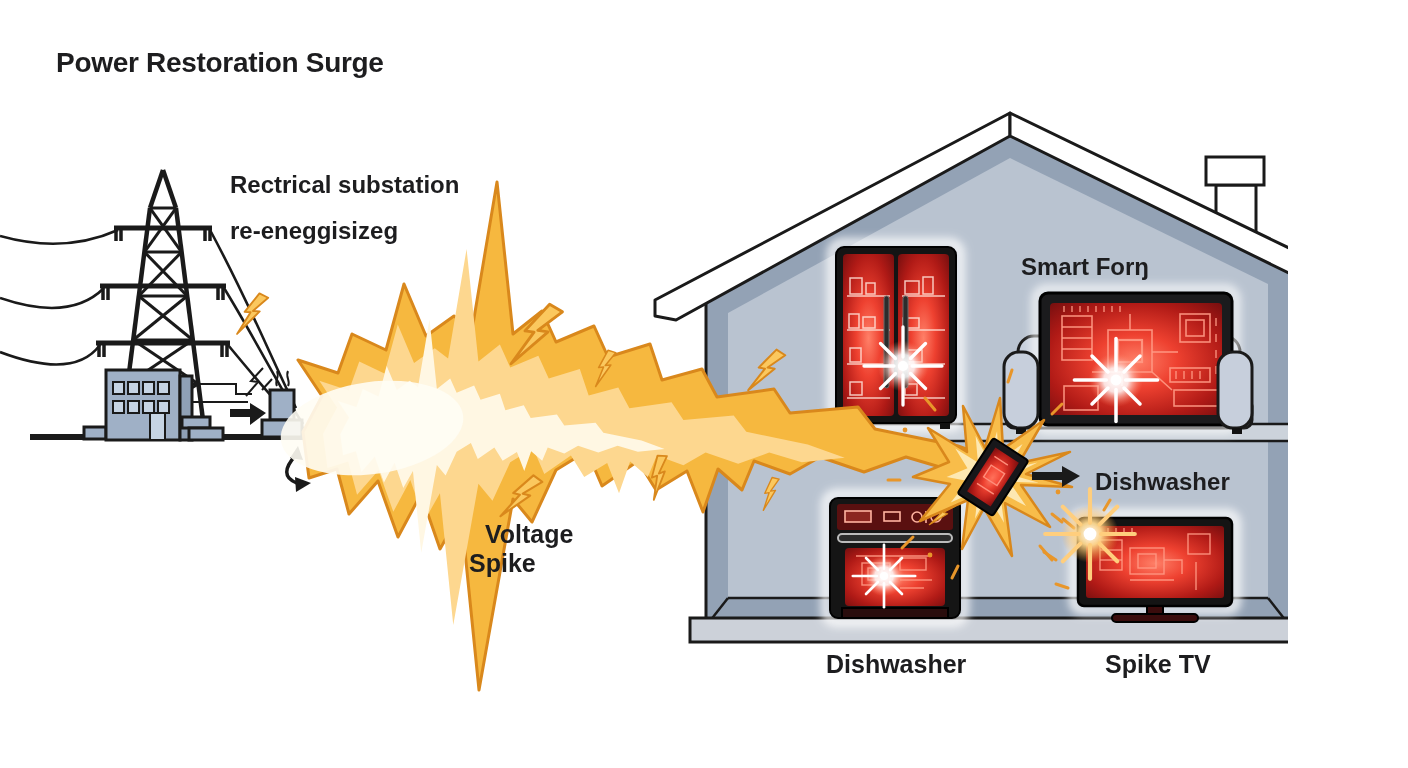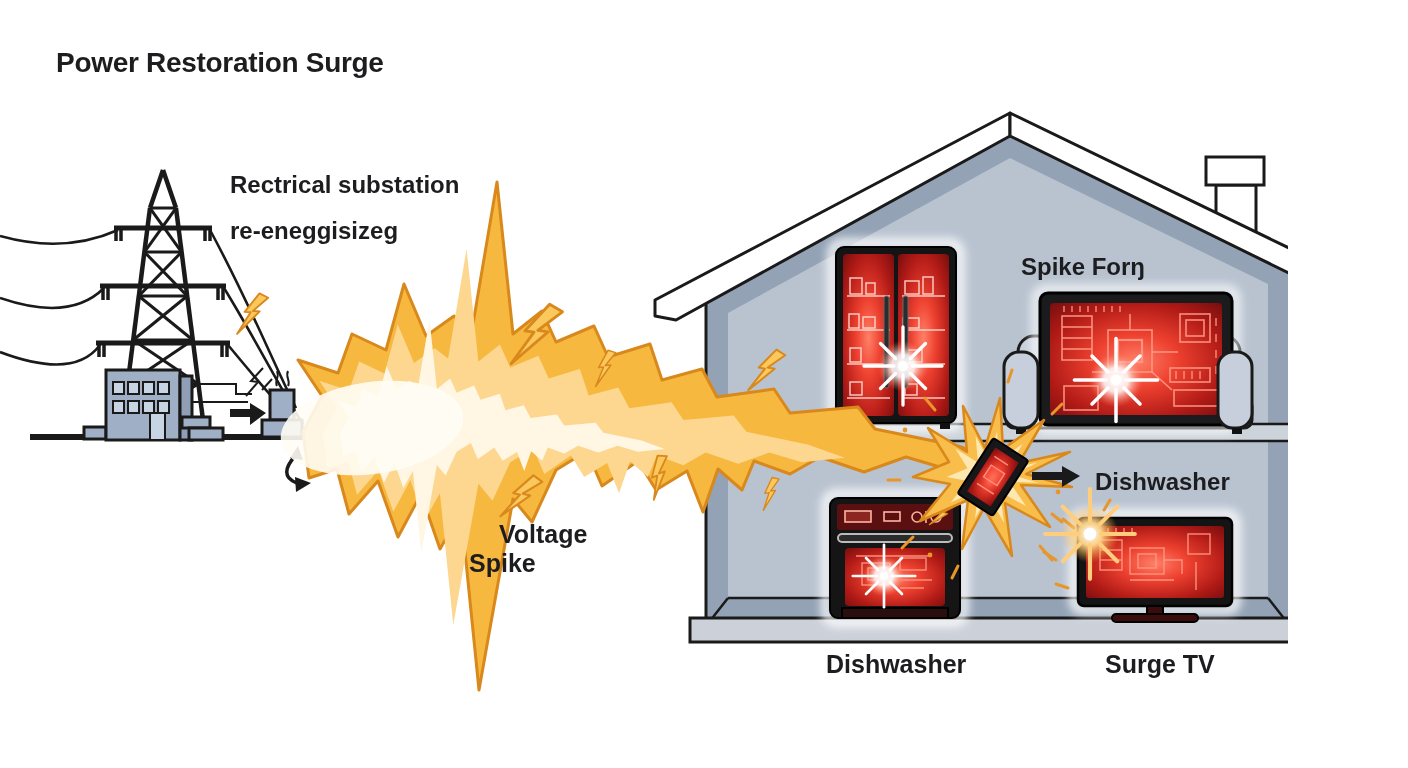--- a/index.html
+++ b/index.html
@@ -418,7 +418,7 @@
   <div class="lbl ann-lg" style="left:469px;top:548px;">Spike</div>
 </div>
 
-<div class="lbl ann" style="left:1021px;top:252px;">Spike Forŋ</div>
+<div class="lbl ann" style="left:1021px;top:252px;">Smart Forŋ</div>
 
 <div class="lbl ann" style="left:1095px;top:467px;">Dishwasher</div>
 

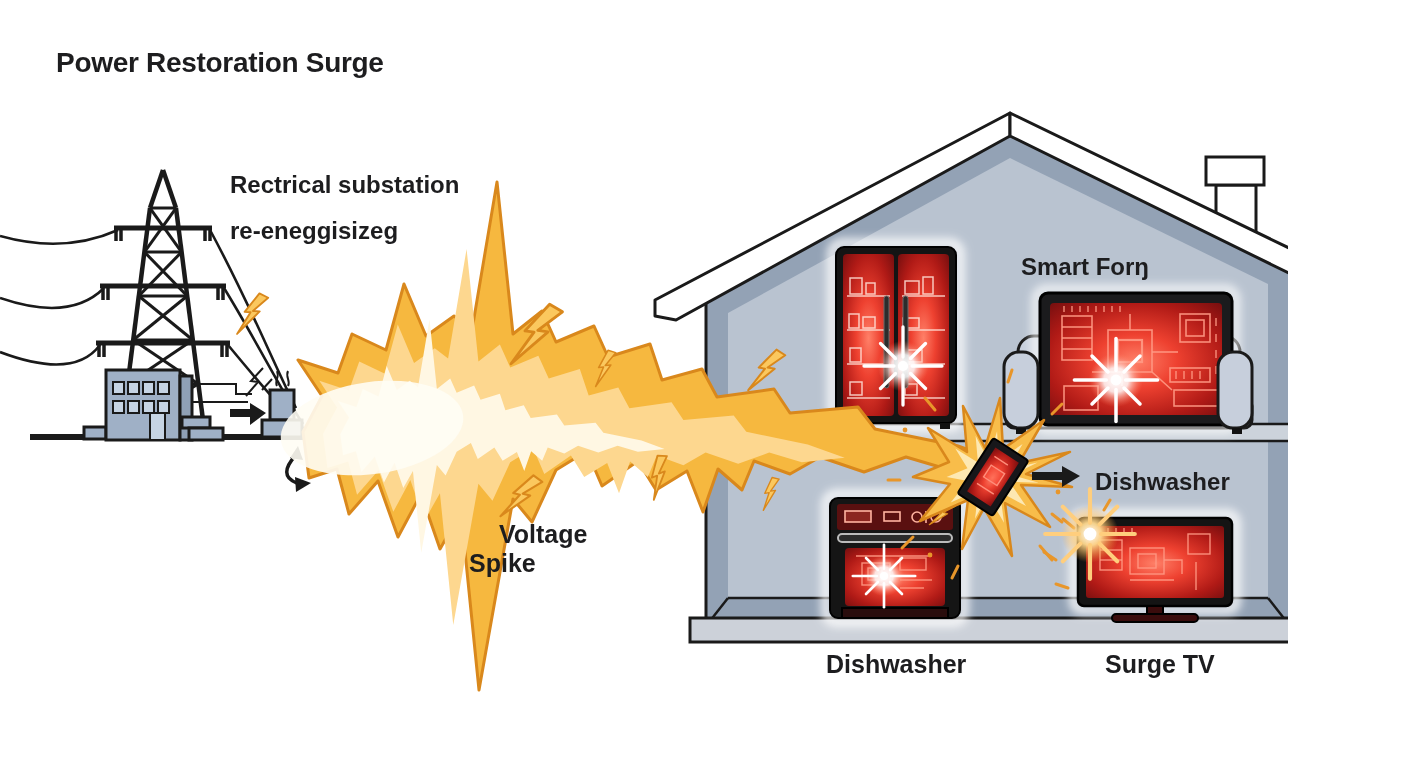--- a/index.html
+++ b/index.html
@@ -414,7 +414,7 @@
 </div>
 
 <div>
-  <div class="lbl ann-lg" style="left:499px;top:519px;text-align:right;">Voltage</div>
+  <div class="lbl ann-lg" style="left:485px;top:519px;text-align:right;">Voltage</div>
   <div class="lbl ann-lg" style="left:469px;top:548px;">Spike</div>
 </div>
 

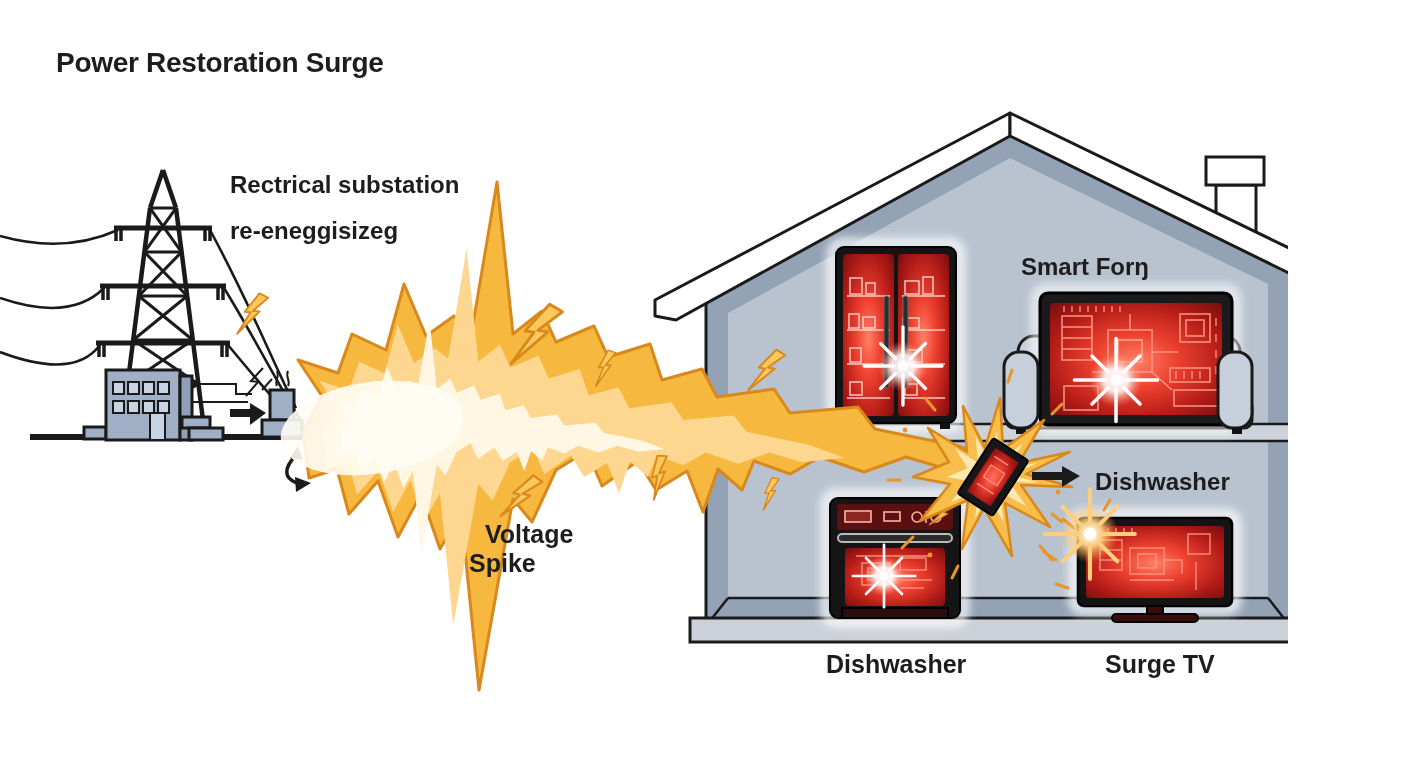--- a/index.html
+++ b/index.html
@@ -424,7 +424,7 @@
 
 <div class="lbl ann-lg" style="left:826px;top:649px;">Dishwasher</div>
 
-<div class="lbl ann-lg" style="left:1105px;top:649px;">Surge TV</div>
+<div class="lbl ann-lg" style="left:1105px;top:649px;">Spike TV</div>
 
 </div>
 

